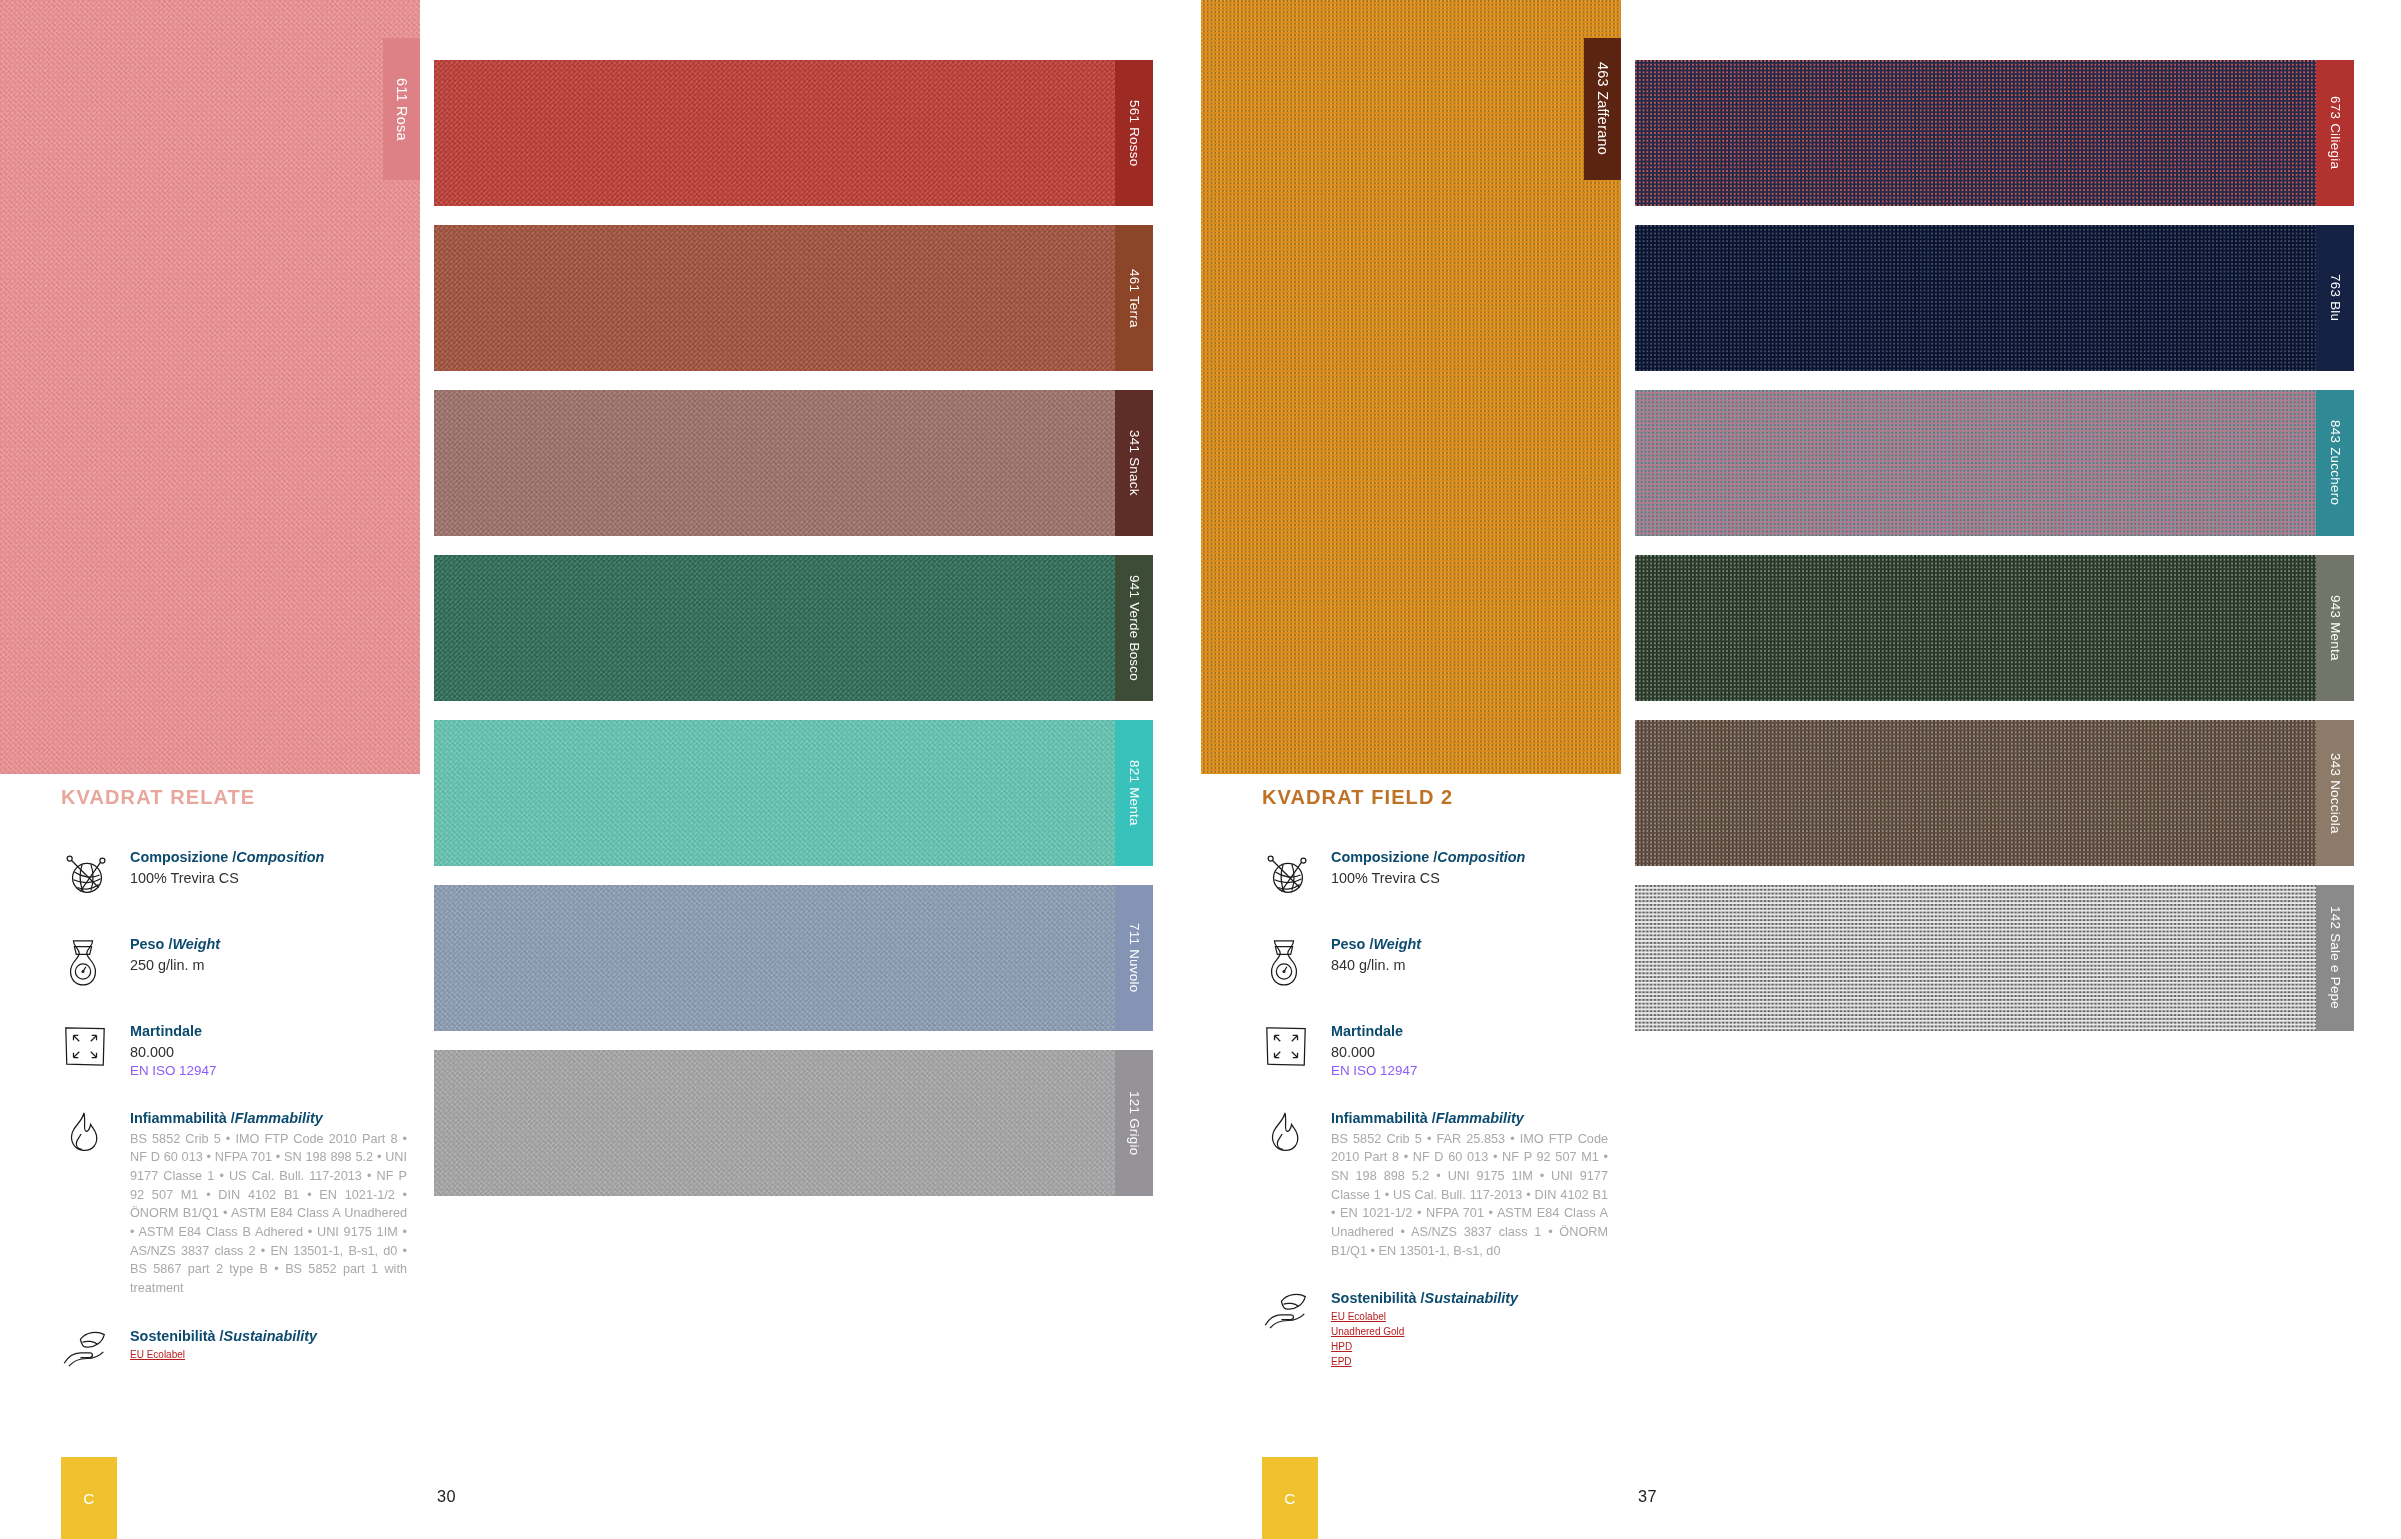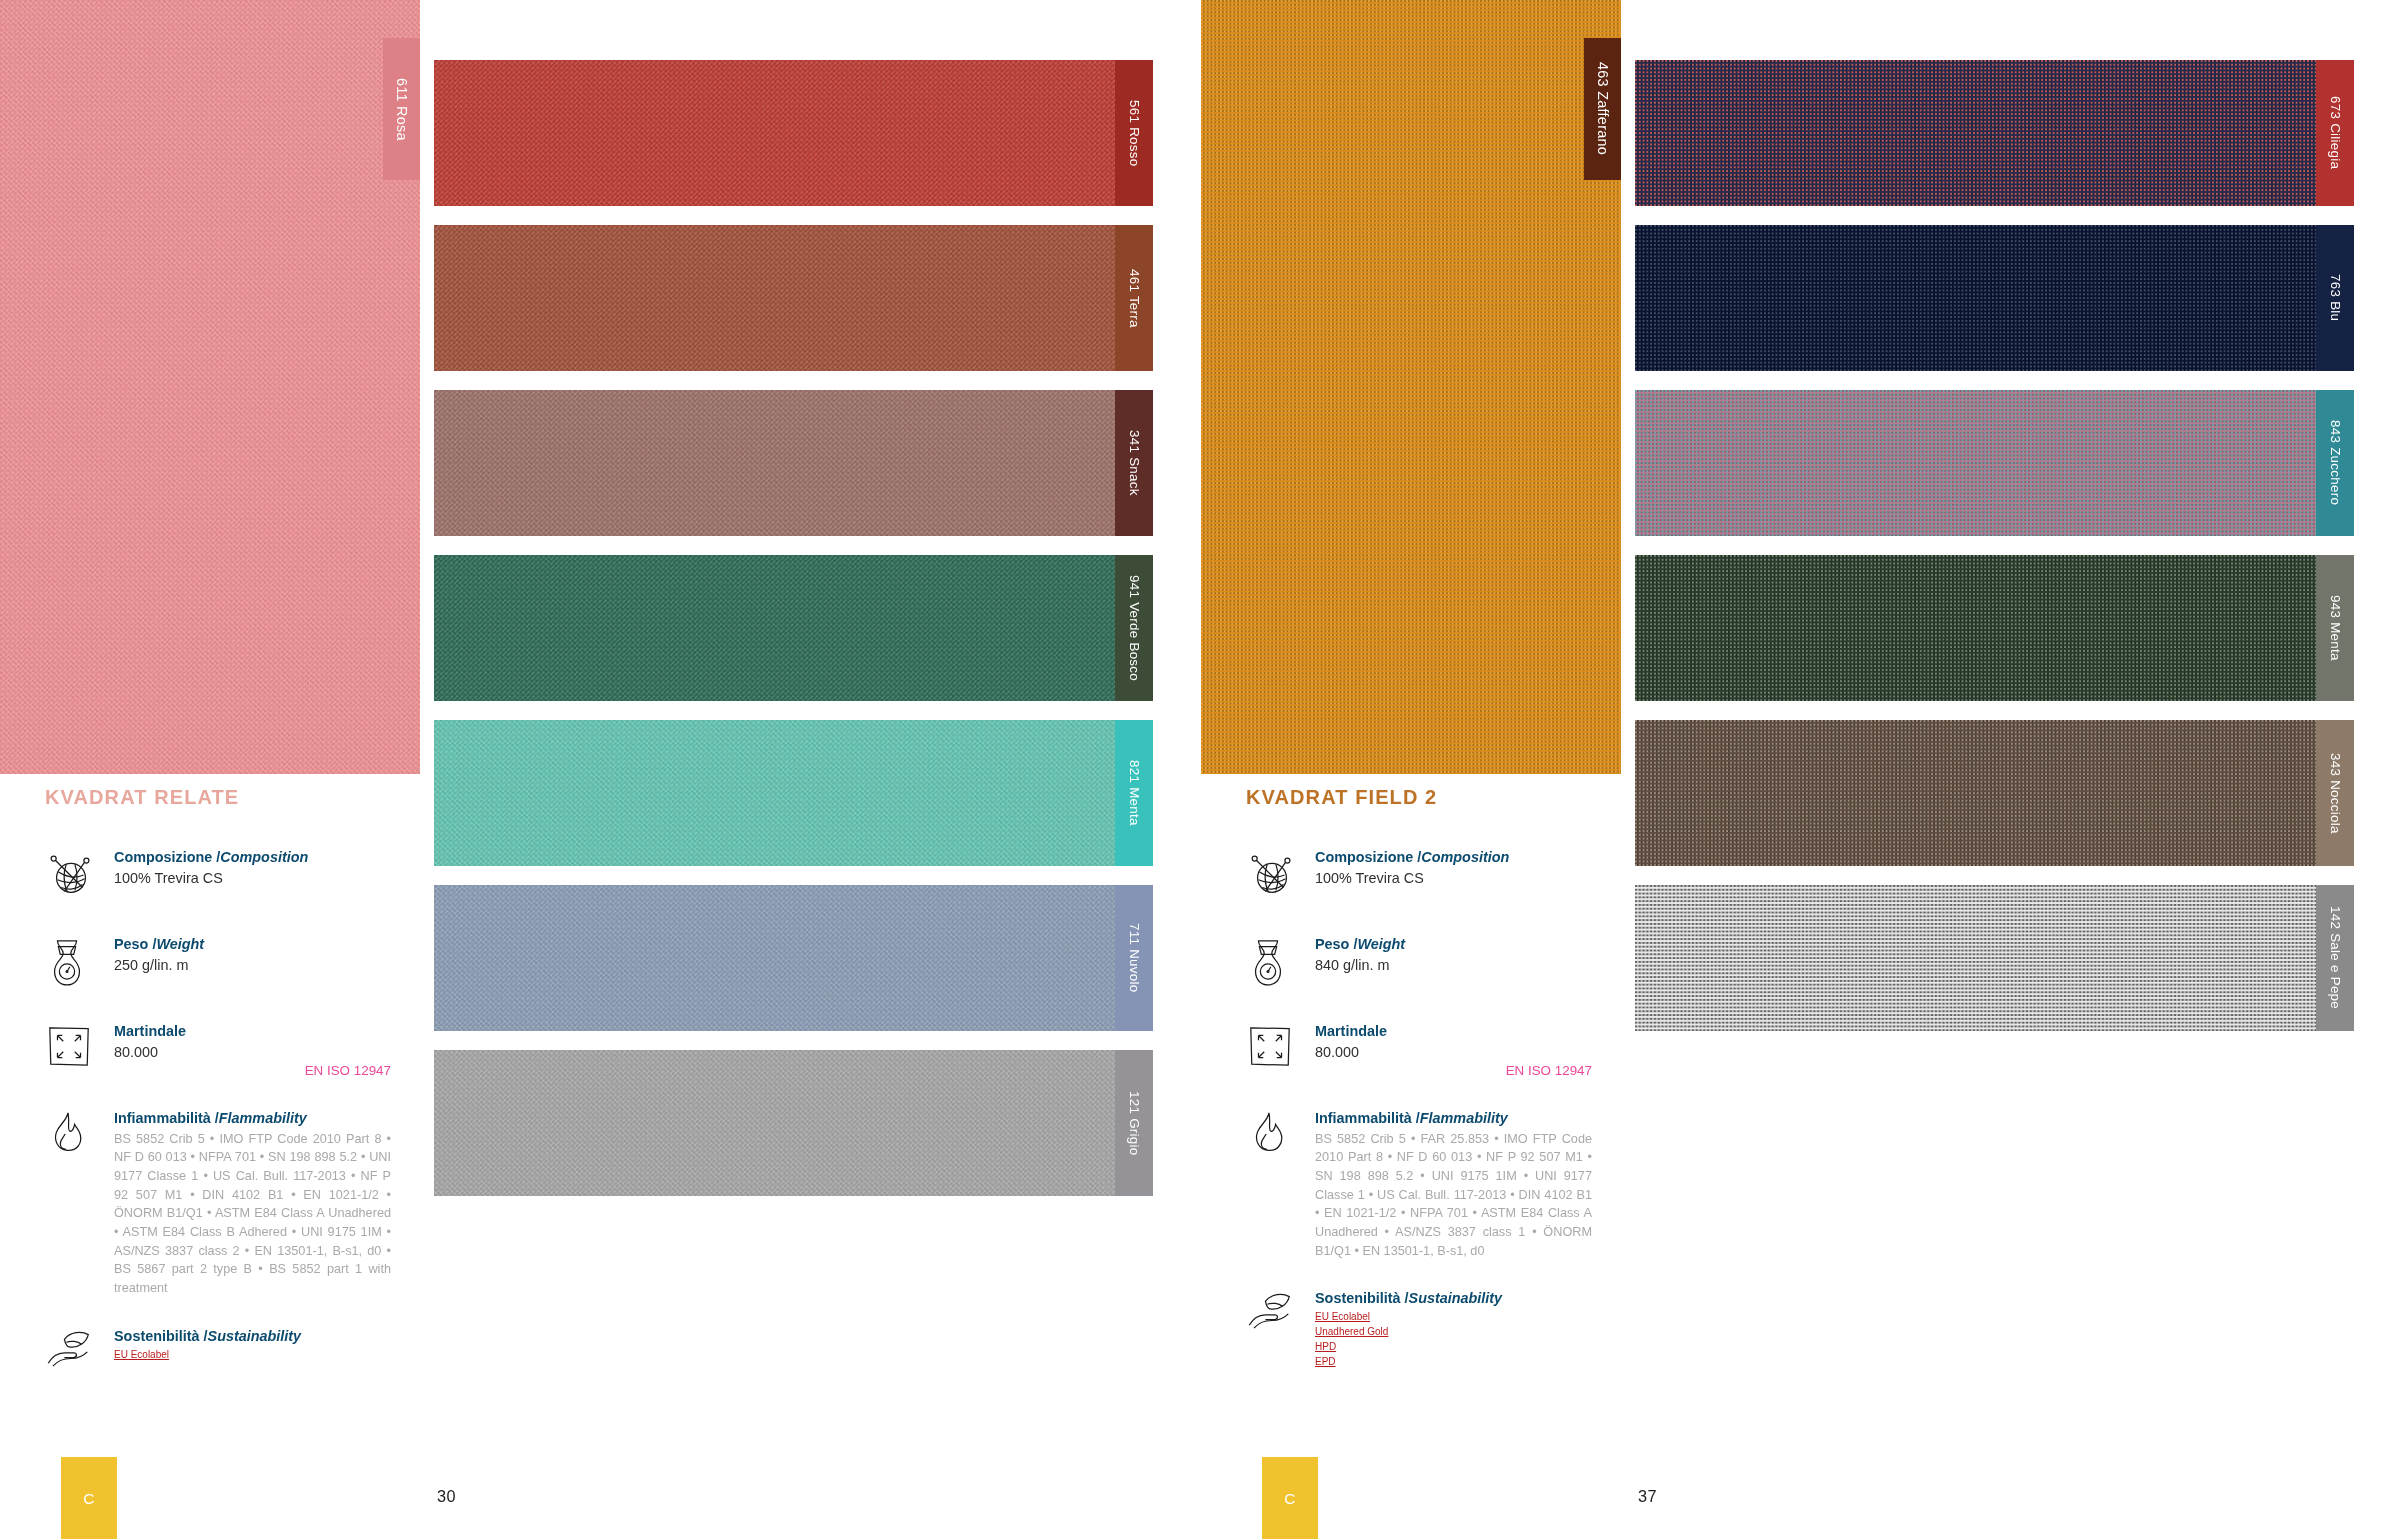--- a/index.html
+++ b/index.html
@@ -91,7 +91,7 @@
   
   .info {
     position: absolute;
-    left: 45px;
+    left: 61px;
     top: 786px;
     width: 346px;
   }

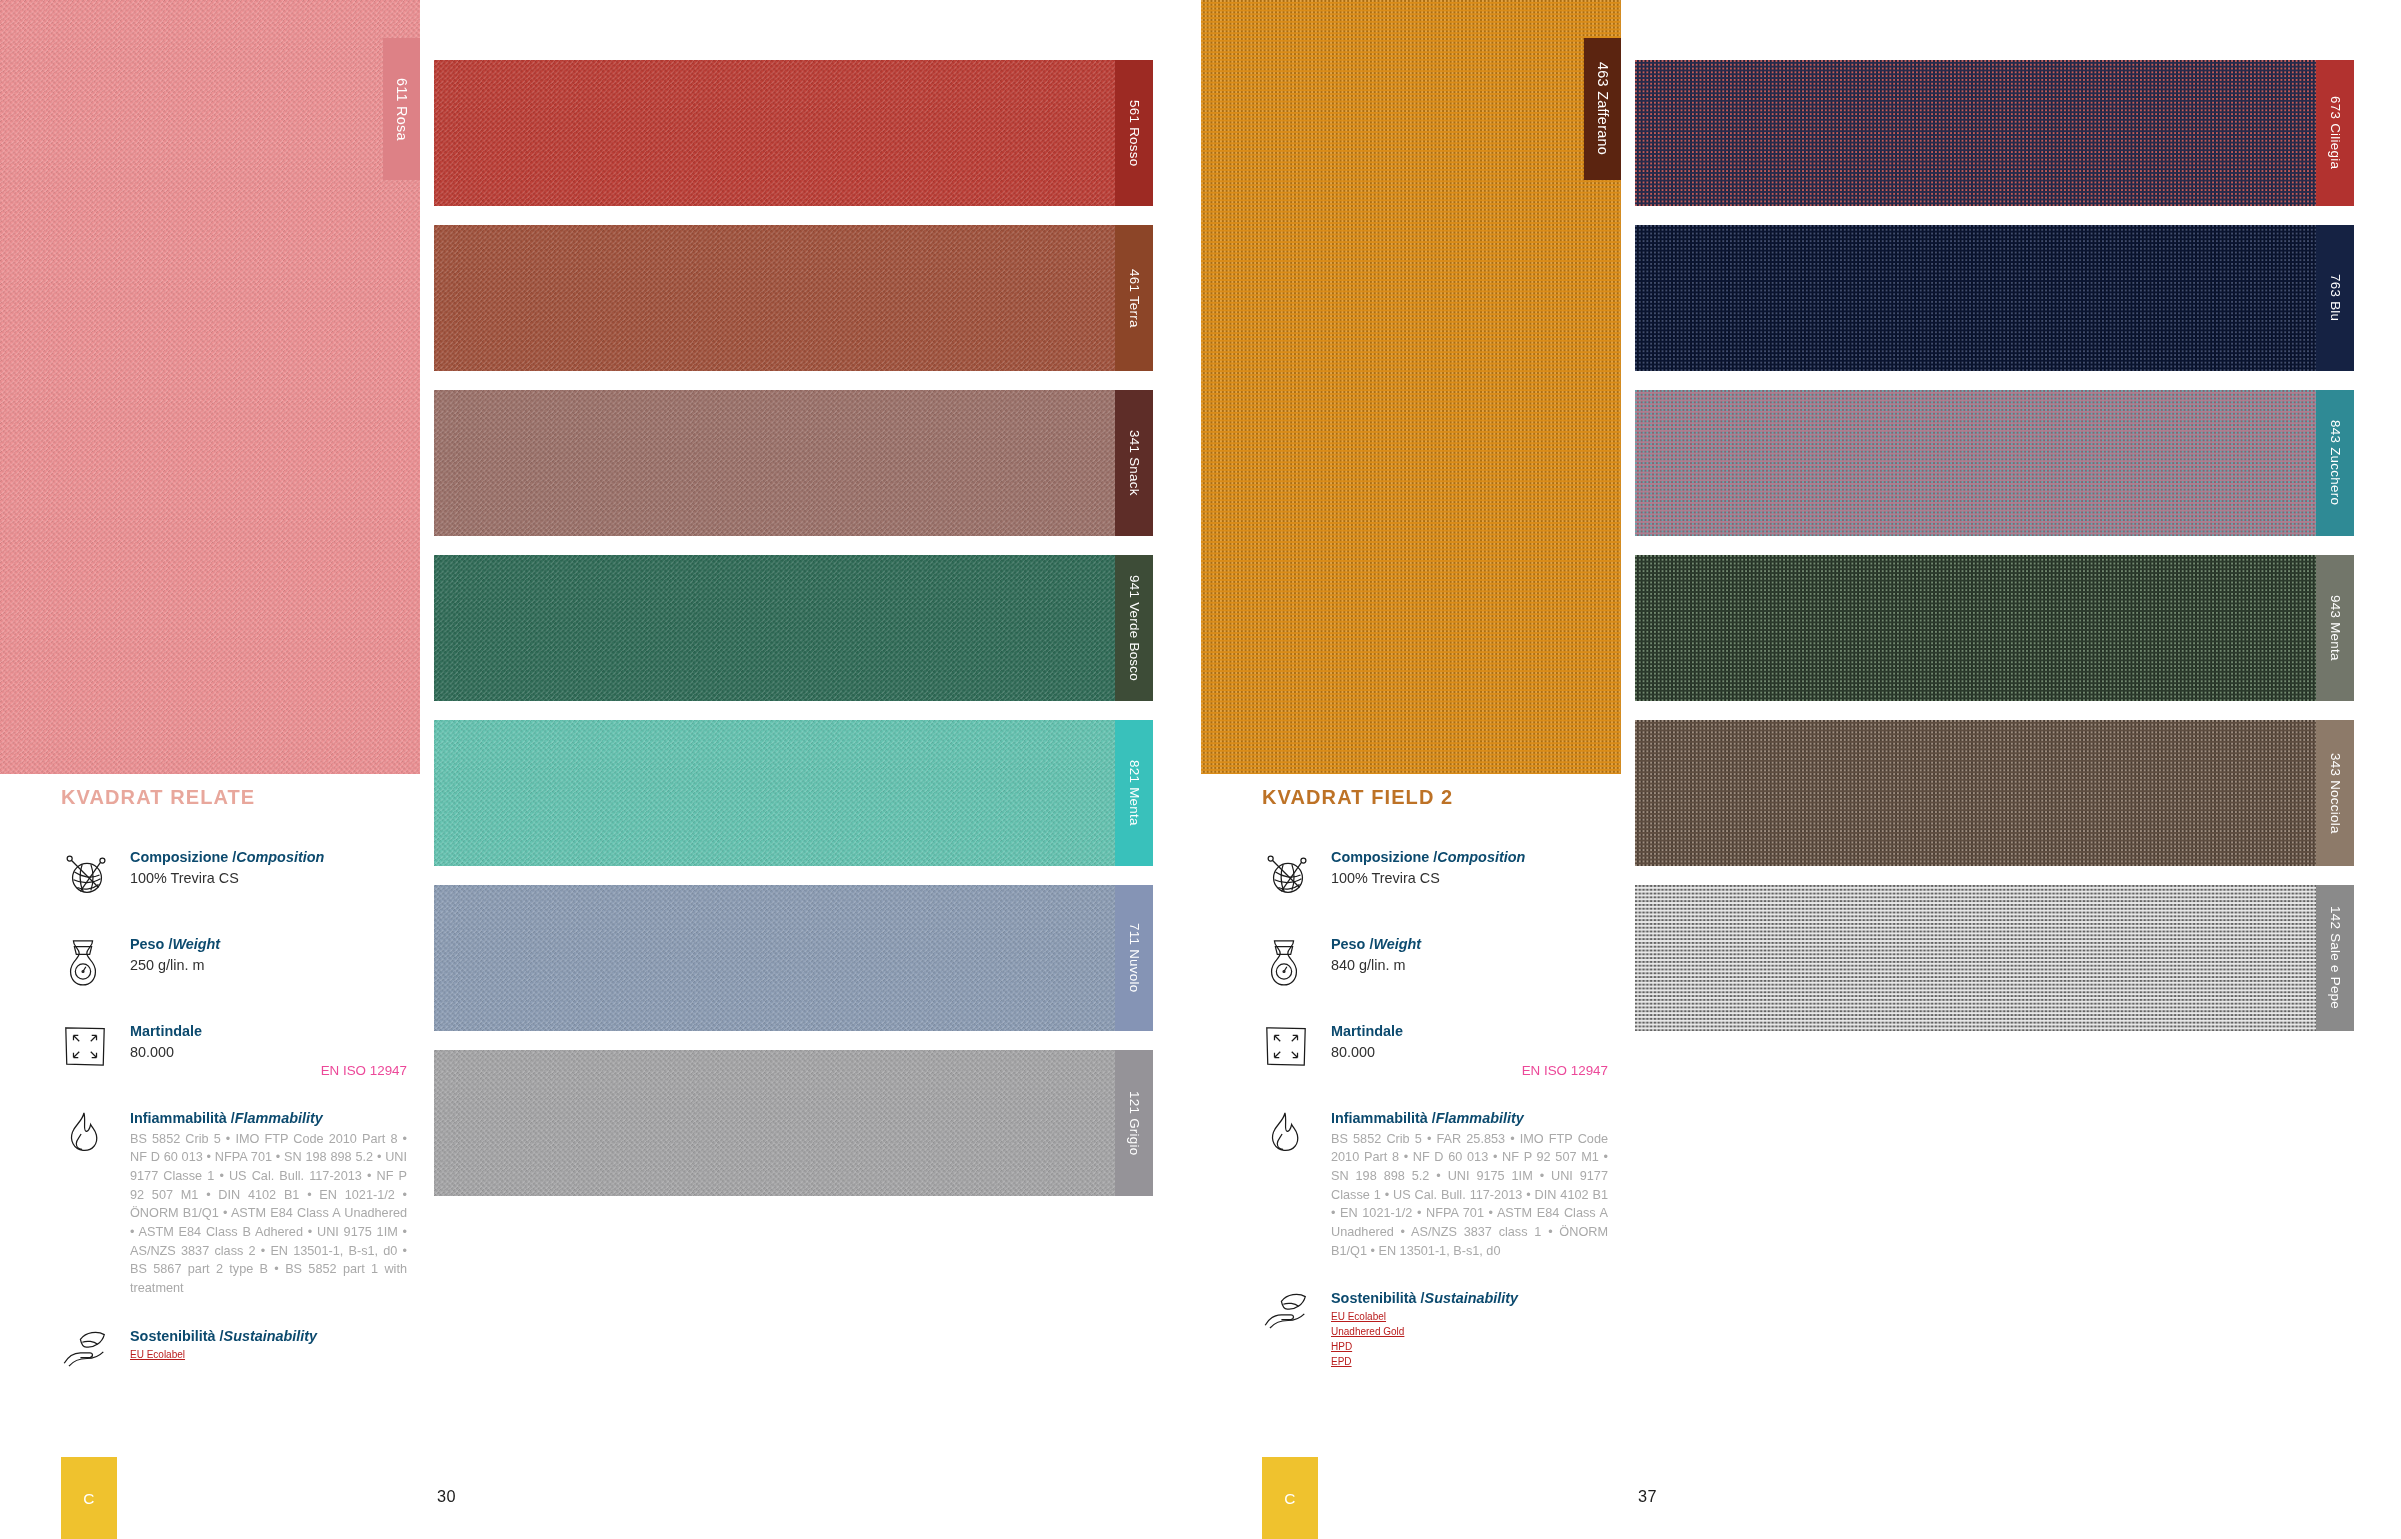--- a/index.html
+++ b/index.html
@@ -131,9 +131,8 @@
   }
   .spec-sub {
     font-size: 13.4px;
-    color: #ec4899;
+    color: #8b5cf6;
     line-height: 1.35;
-    text-align: right;
   }
   .spec-para {
     font-size: 12.7px;

